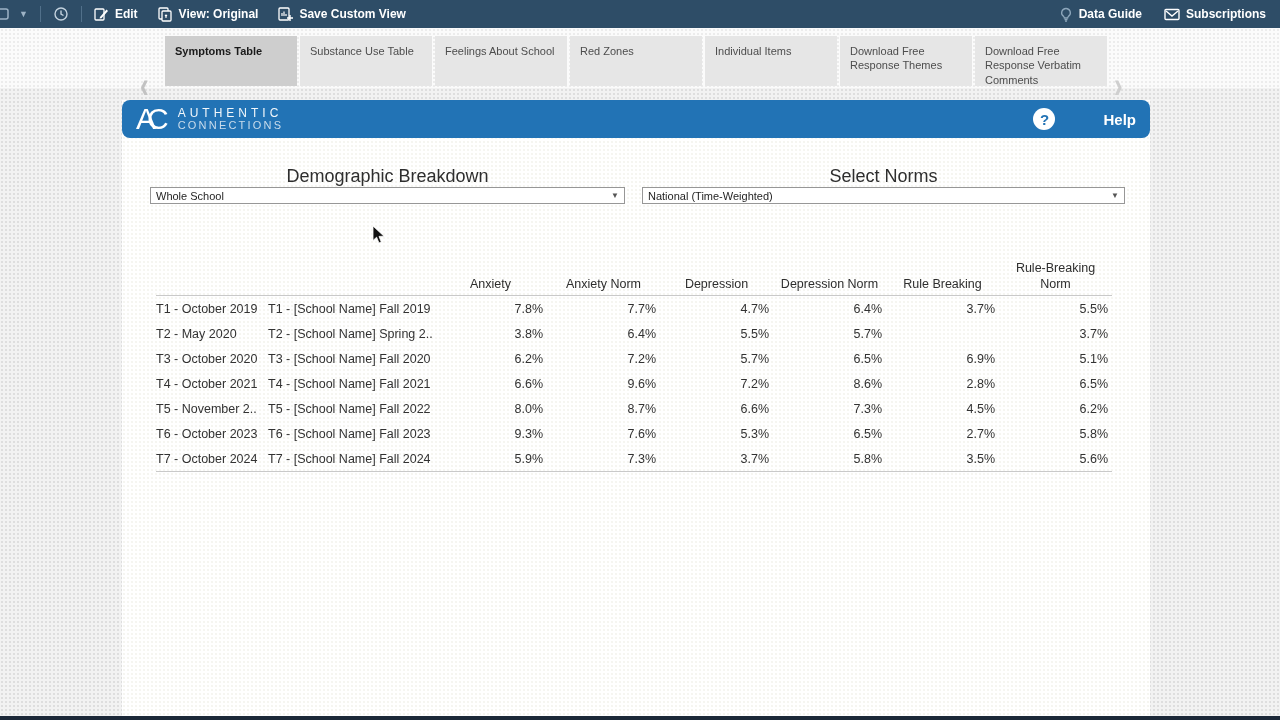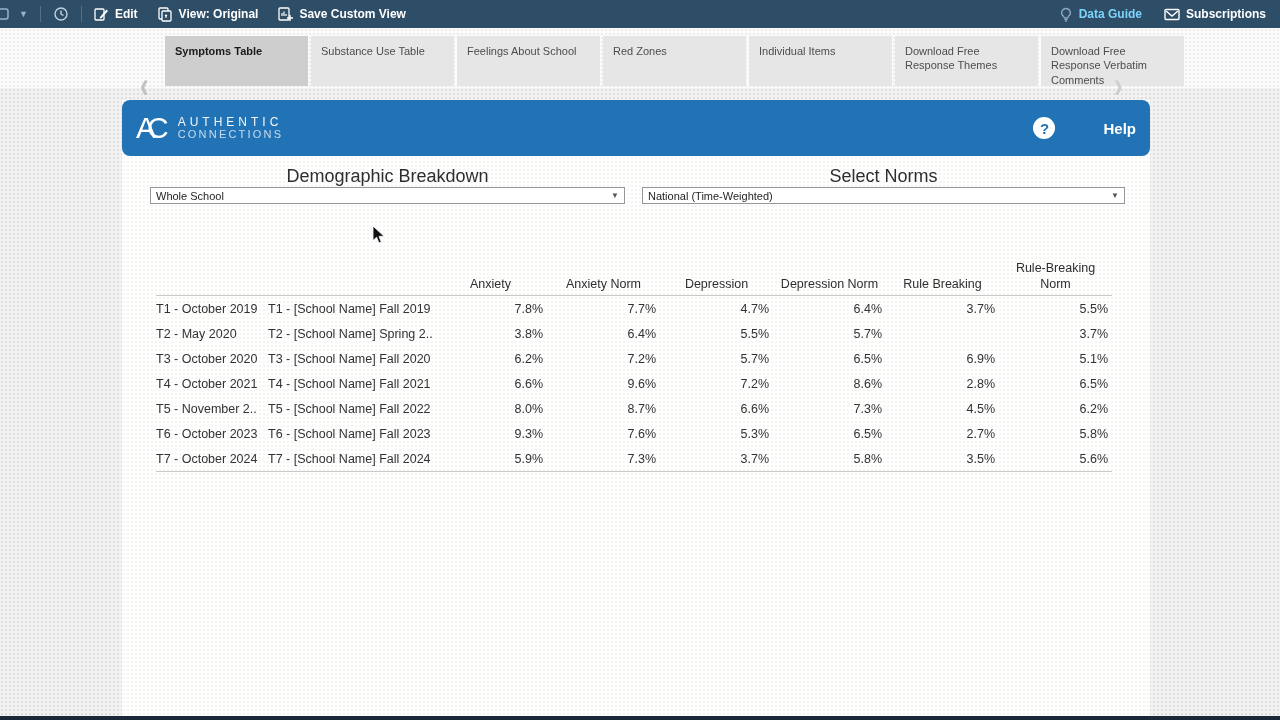--- a/index.html
+++ b/index.html
@@ -21,7 +21,7 @@
   .tb-item { display:flex; align-items:center; gap:6px; cursor:pointer; white-space:nowrap; }
   .tb-divider { width:1px; height:16px; background:#51708a; margin:0 12px; }
   .tb-icon svg { display:block; }
-  .tb-muted { color:#7dd3fc; }
+  .tb-muted { color:#ffffff; }
   .half-icon { margin-left:-7px; }
   .tb-caret { font-size:9px; color:#9db3c6; margin-left:10px; }
   .tb-right { margin-left:auto; display:flex; align-items:center; gap:22px; padding-right:14px; }

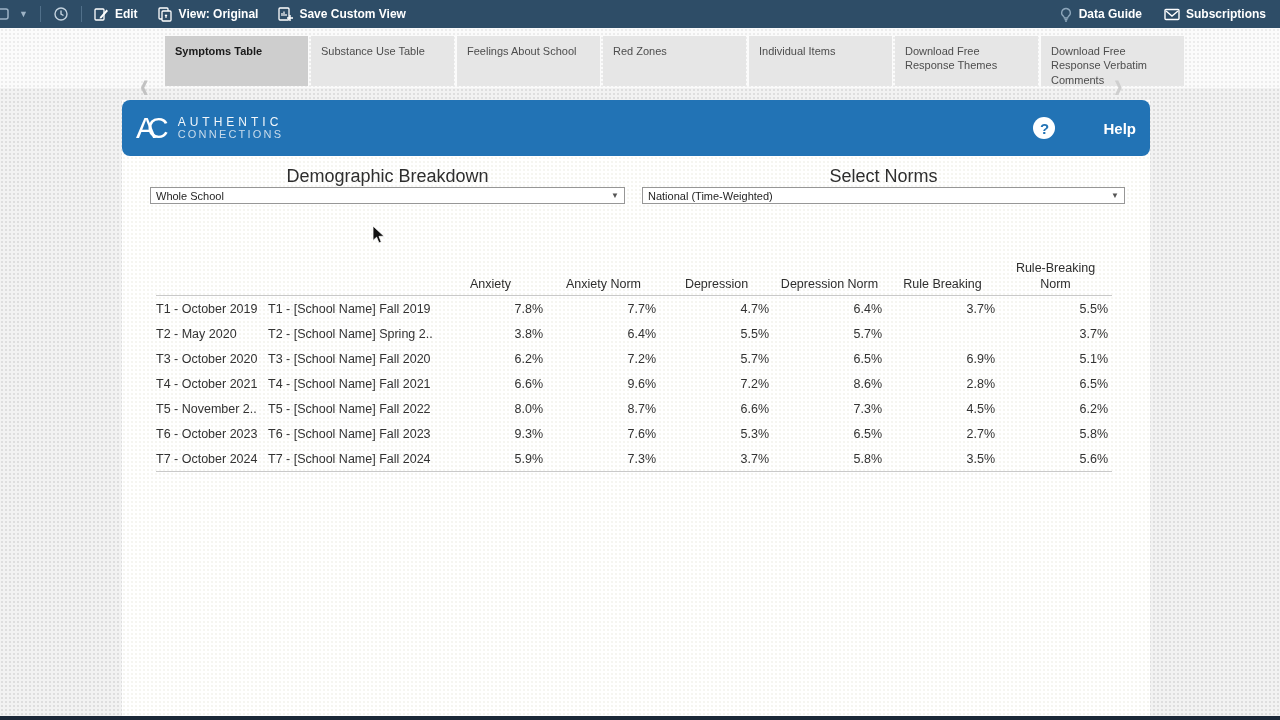--- a/index.html
+++ b/index.html
@@ -41,7 +41,7 @@
   .chev-right { left:1114px; color:#cfcfcf; }
   .tabs { position:absolute; left:165px; top:8px; display:flex; gap:3px; }
   .tab {
-    width:143px; height:50px; background:#e6e6e6; cursor:pointer;
+    width:132px; height:50px; background:#e6e6e6; cursor:pointer;
     font-size:11px; color:#4d4d4d; padding:8px 10px; line-height:1.3;
   }
   .tab.active { background:#cecece; color:#1a1a1a; font-weight:bold; }

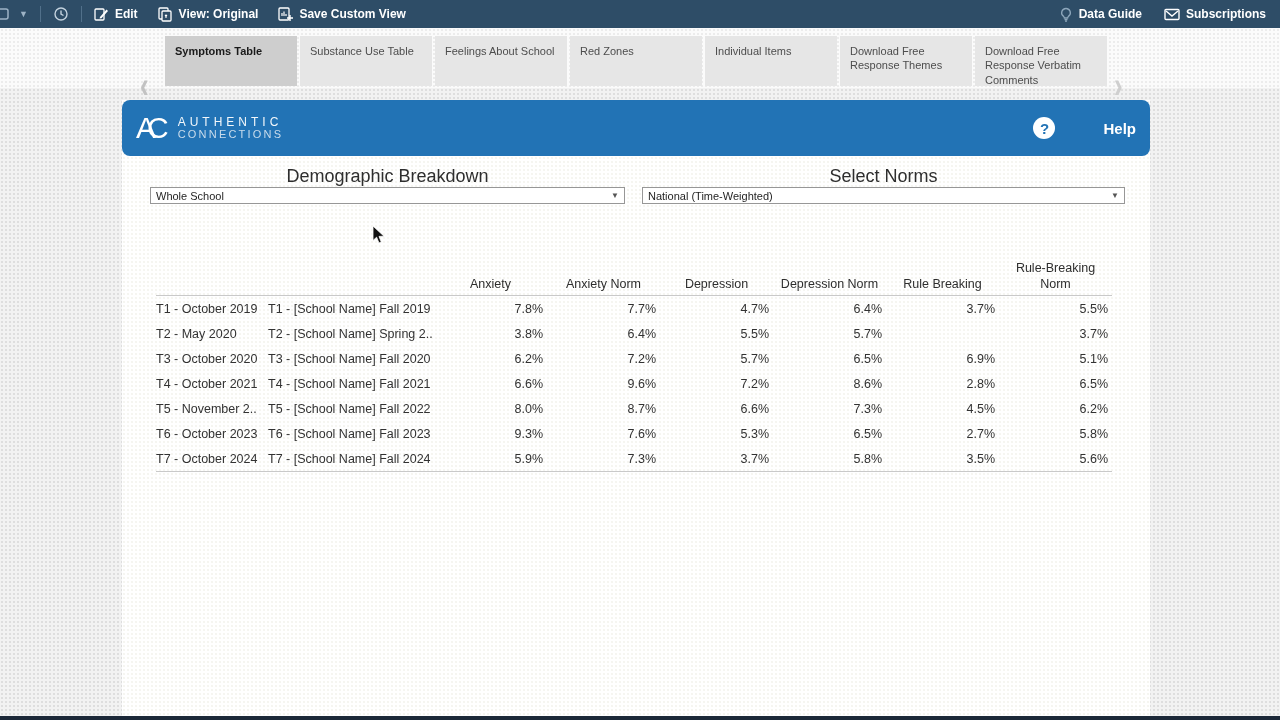--- a/index.html
+++ b/index.html
@@ -54,7 +54,7 @@
     background-size:4px 4px;
   }
   .banner {
-    position:absolute; left:0; top:0; width:1028px; height:56px;
+    position:absolute; left:0; top:0; width:1028px; height:38px;
     background:#2273b5; border-radius:8px;
     display:flex; align-items:center; padding:0 14px; color:#fff;
   }

